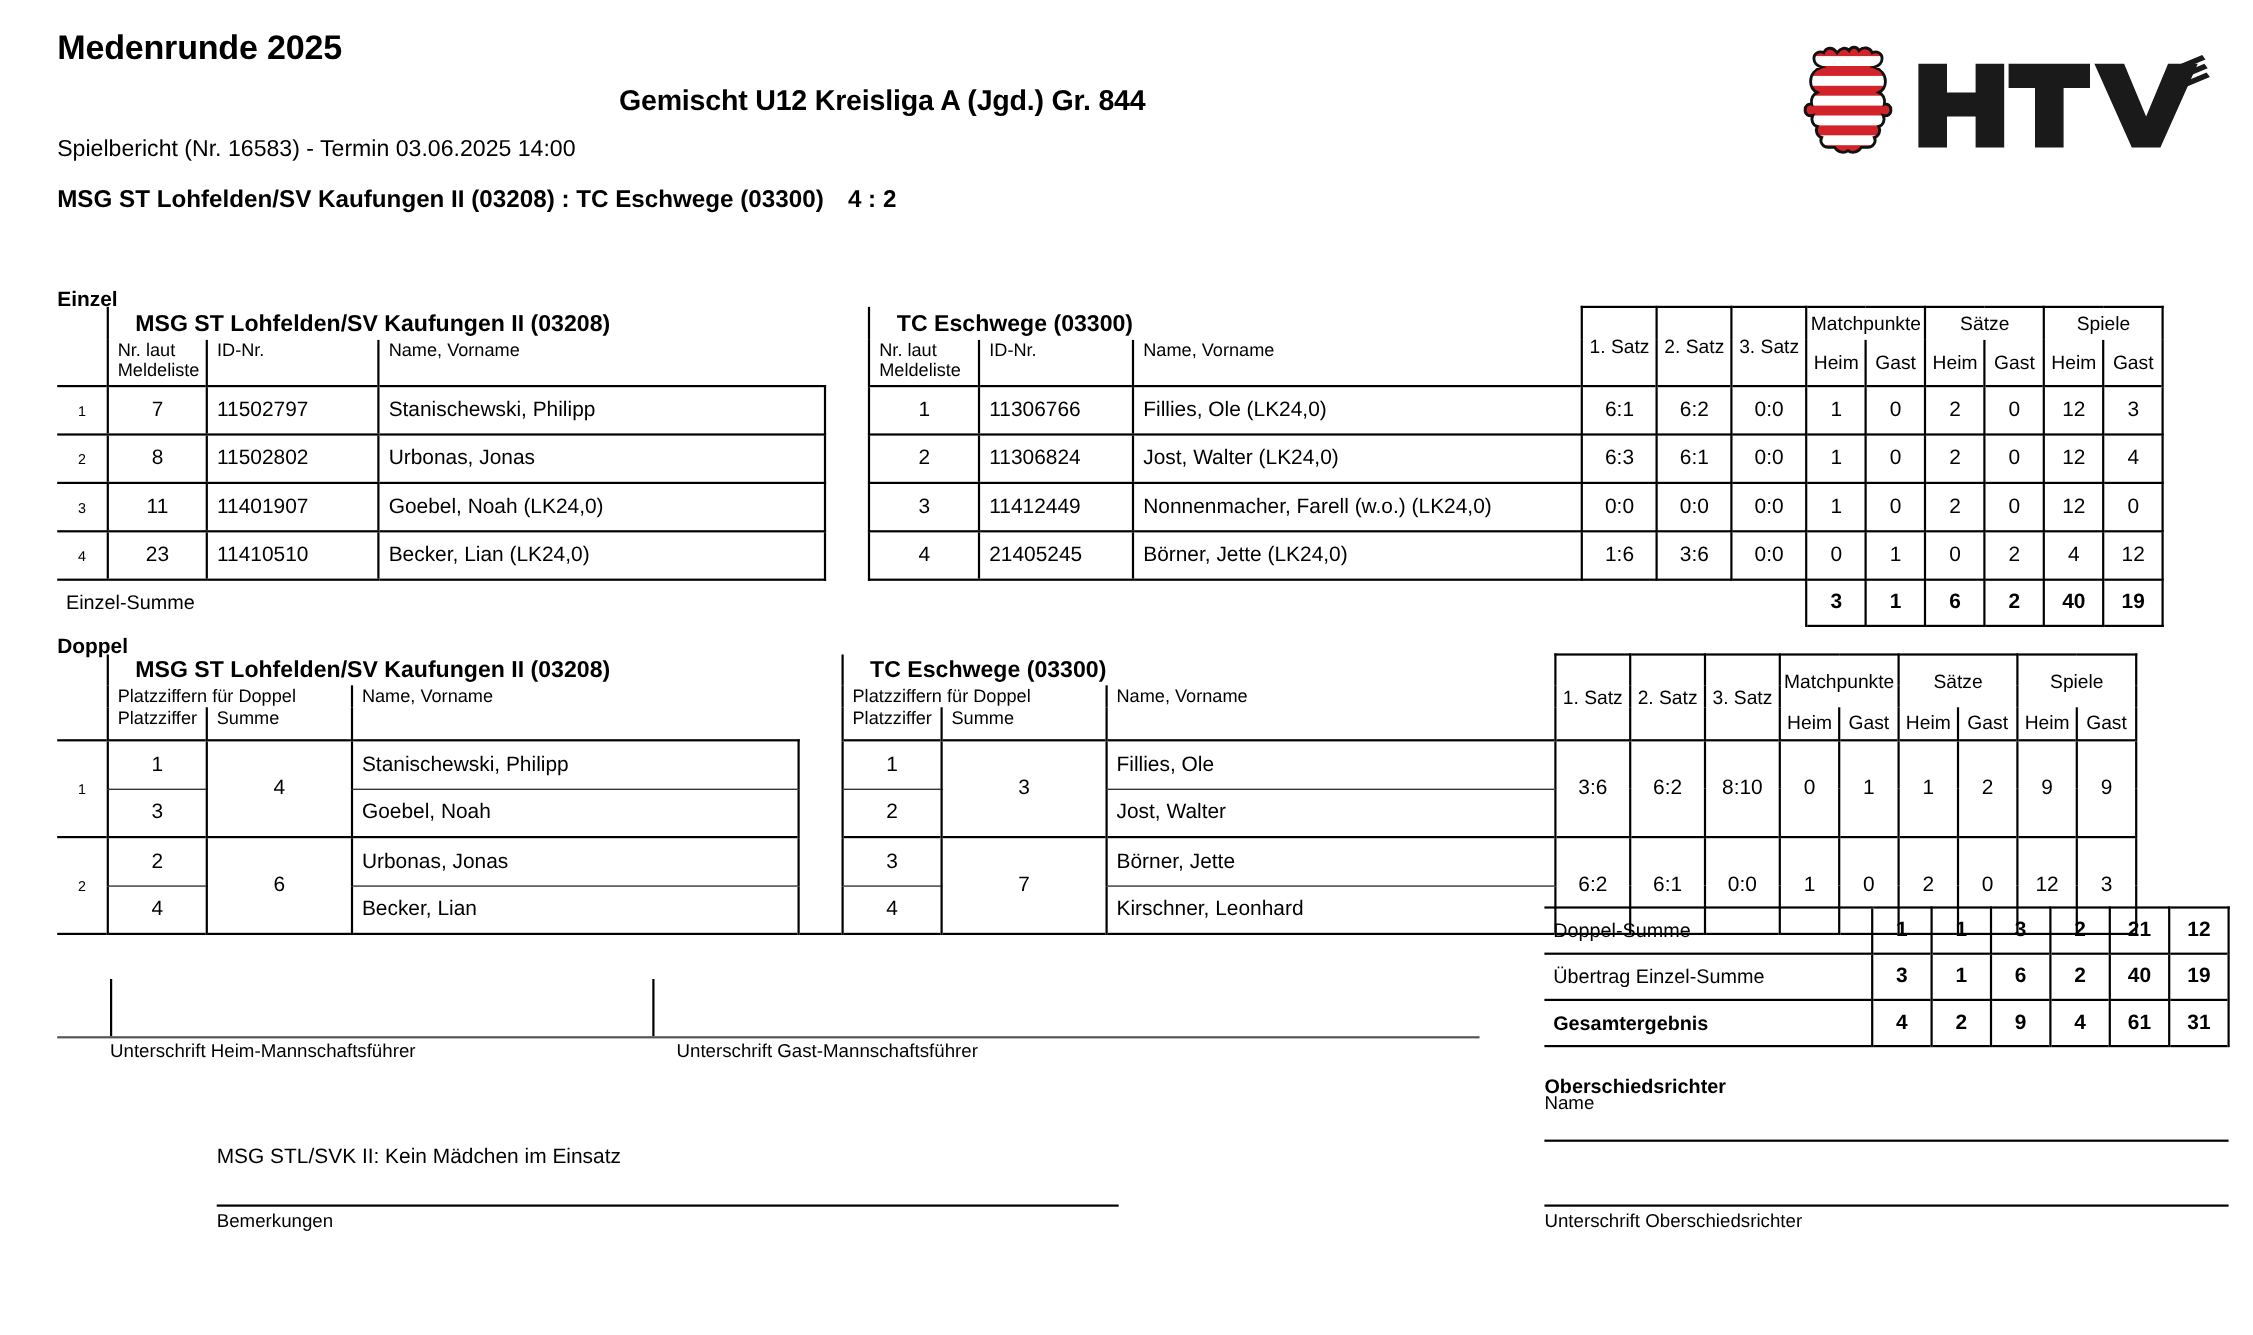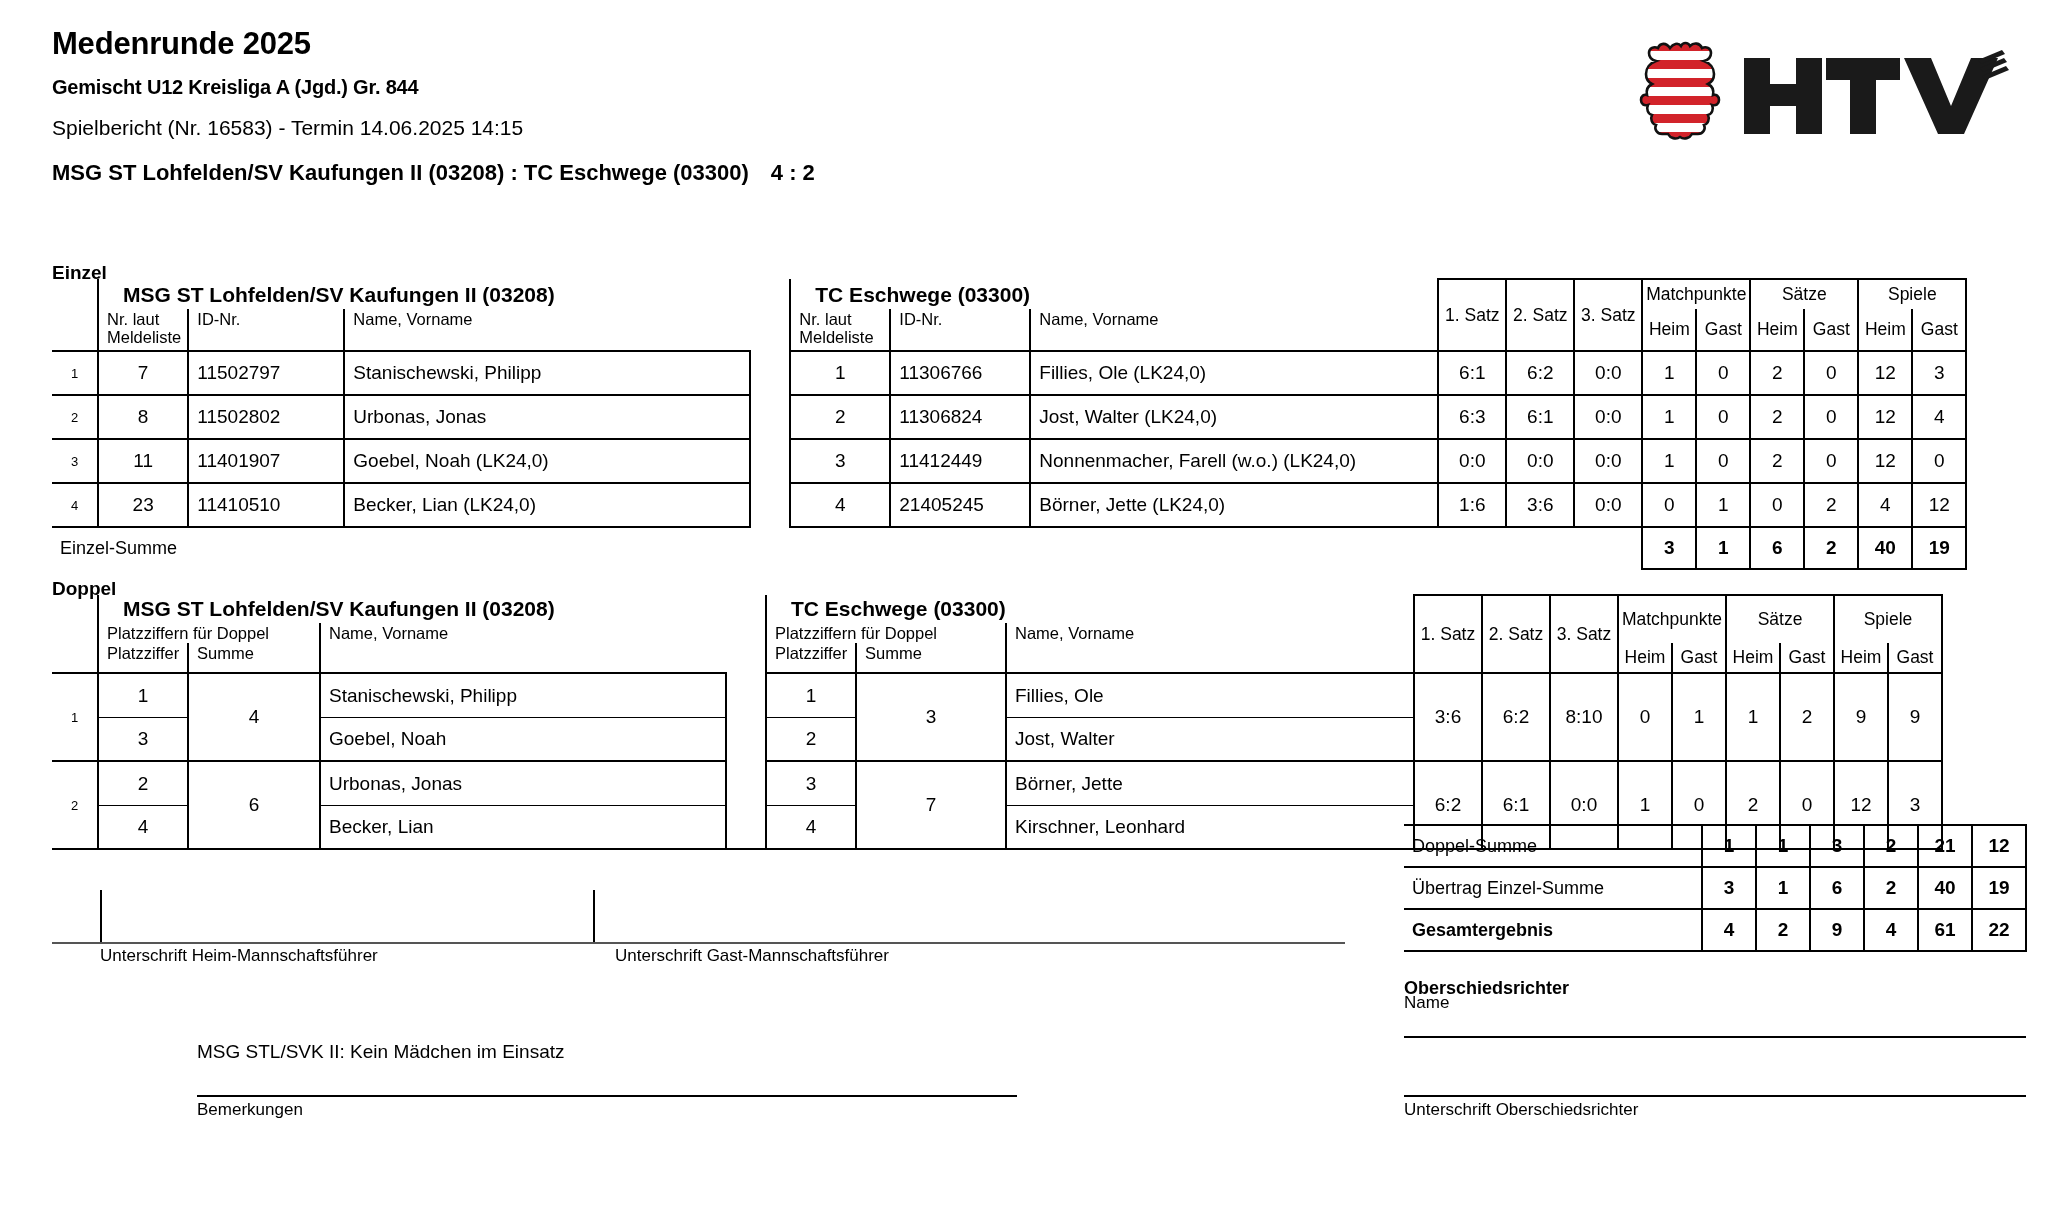--- a/index.html
+++ b/index.html
@@ -18,7 +18,7 @@
   
   .header { position: absolute; left: 52px; top: 26px; width: 1500px; }
   .h-title    { font-size: 31px; font-weight: bold; letter-spacing: -0.2px; margin-bottom: 14px; }
-  .h-subtitle { font-size: 20px; font-weight: bold; letter-spacing: -0.2px; margin-bottom: 17px; }
+  .h-subtitle { font-size: 26px; font-weight: bold; letter-spacing: -0.2px; margin-bottom: 17px; text-align: center; }
   .h-report   { font-size: 21px; font-weight: normal; margin-bottom: 20px; }
   .h-match    { font-size: 22px; font-weight: bold; }
   .h-match .score { margin-left: 22px; }

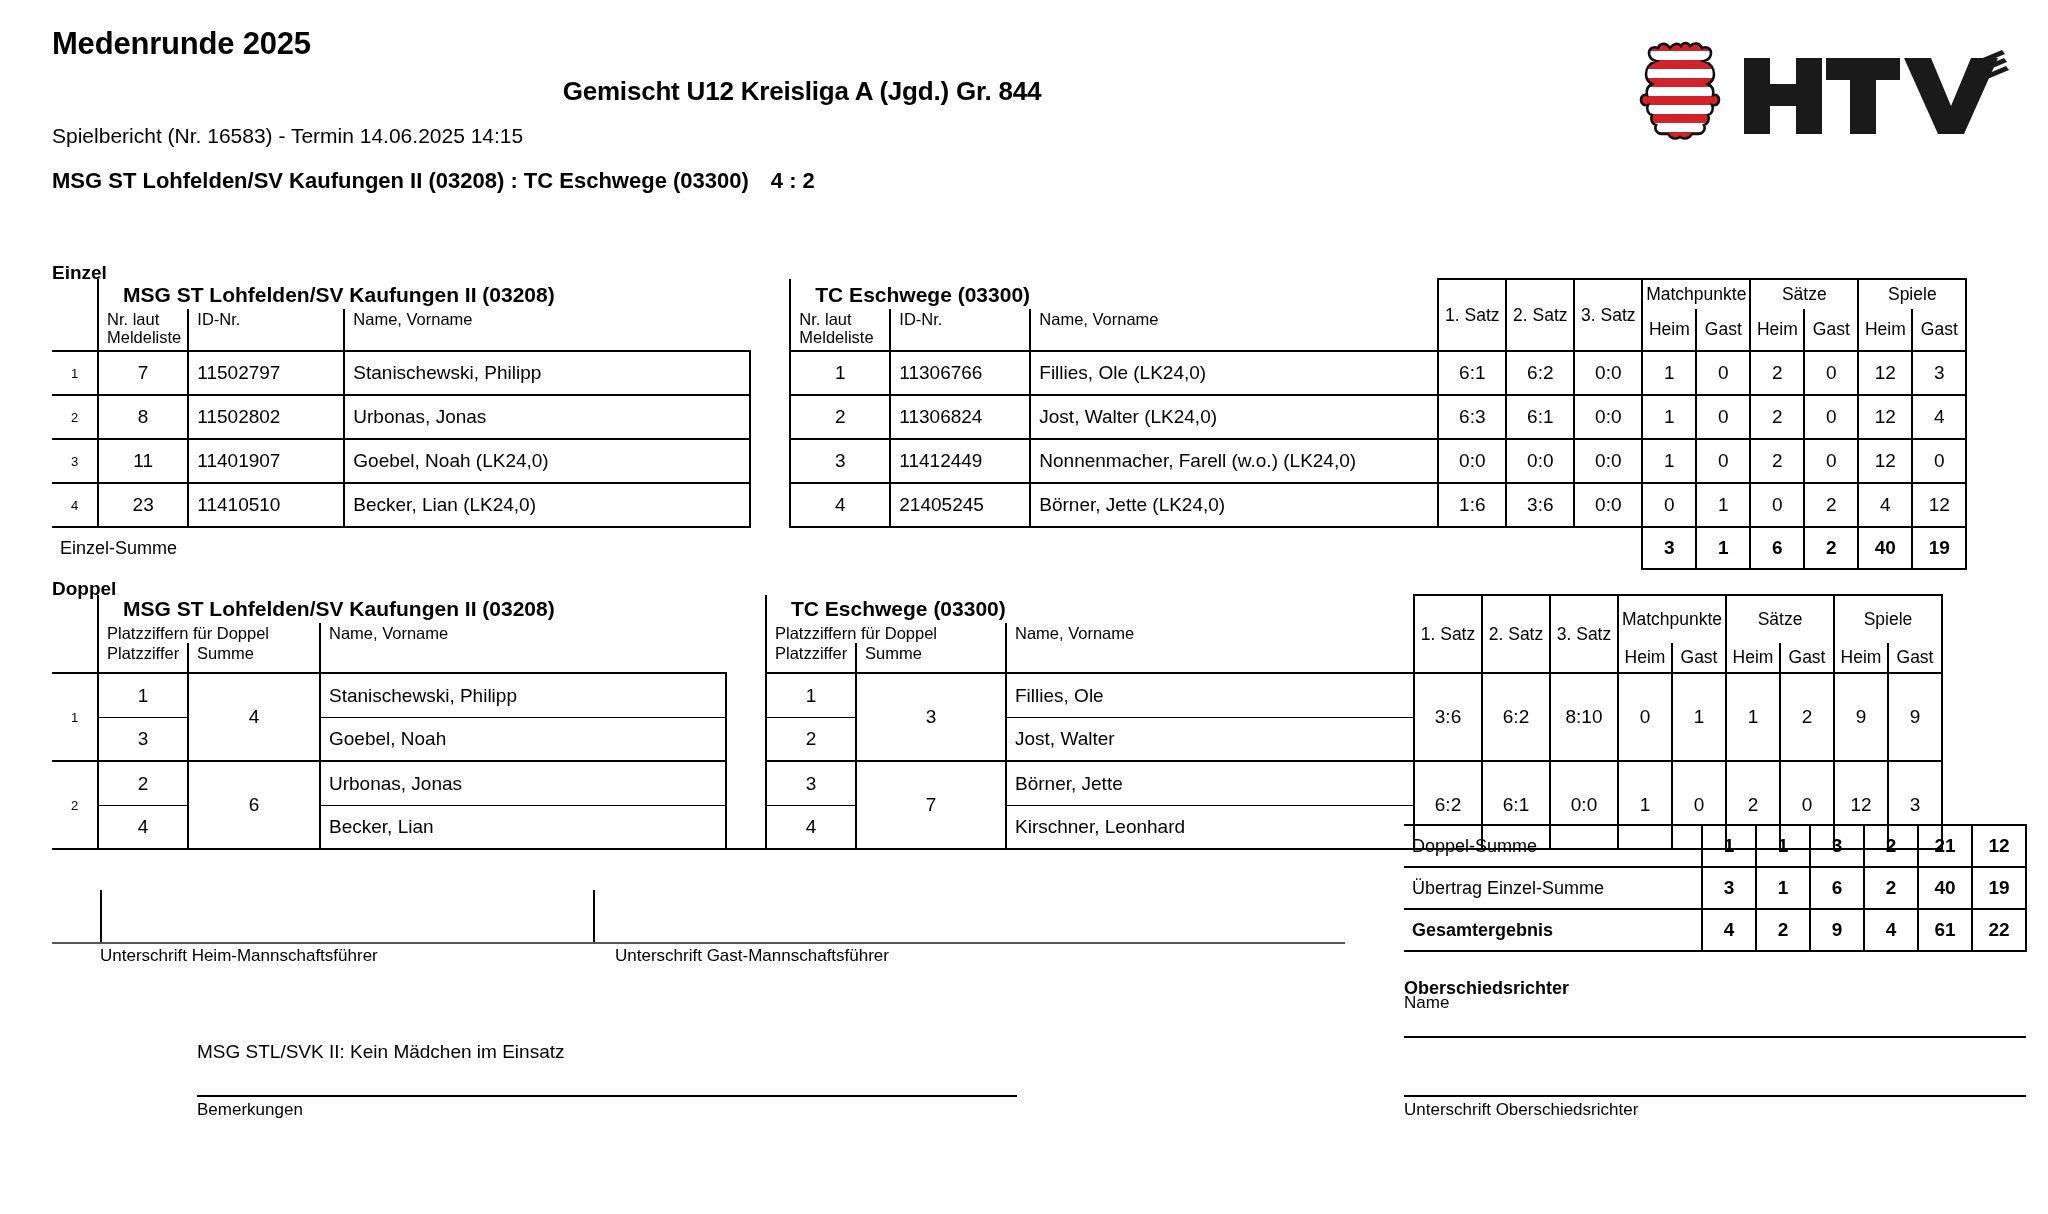--- a/index.html
+++ b/index.html
@@ -105,7 +105,7 @@
   <div class="header">
     <div class="h-title">Medenrunde 2025</div>
     <div class="h-subtitle">Gemischt U12 Kreisliga A (Jgd.) Gr. 844</div>
-    <div class="h-report">Spielbericht (Nr. 16583) - Termin 14.06.2025 14:15</div>
+    <div class="h-report">Spielbericht (Nr. 16583) - Termin 03.06.2025 14:00</div>
     <div class="h-match">
       <span>MSG ST Lohfelden/SV Kaufungen II (03208) : TC Eschwege (03300)</span><span class="score">4 : 2</span>
     </div>

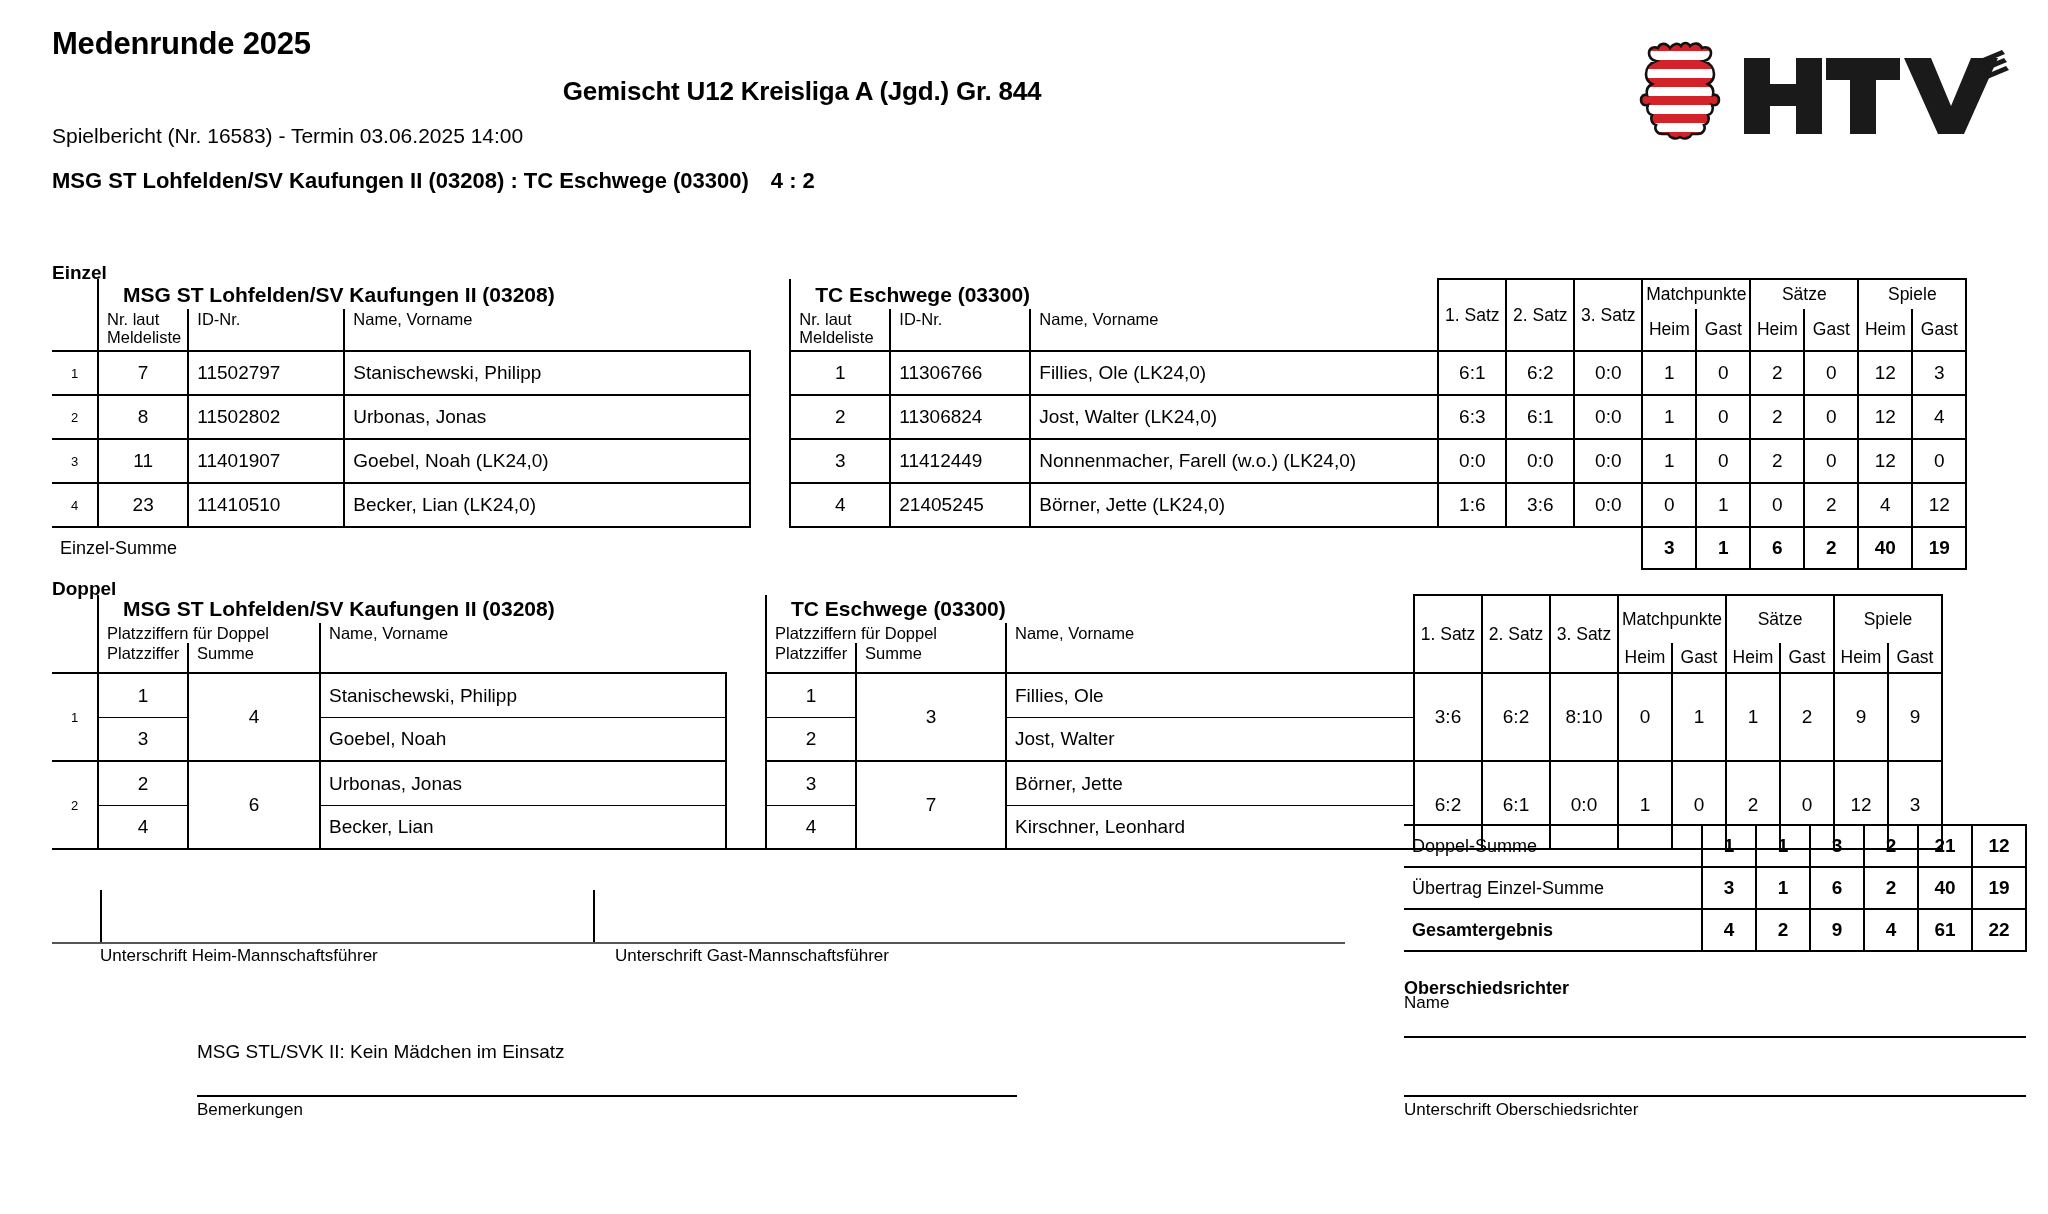--- a/index.html
+++ b/index.html
@@ -474,7 +474,7 @@
           <td class="sum-val  br bt">9</td>
           <td class="sum-val  br bt">4</td>
           <td class="sum-val  br bt">61</td>
-          <td class="sum-val  br bt">22</td>
+          <td class="sum-val  br bt">31</td>
         </tr>
         <tr>
           <td colspan="7" style="height: 2px; border-top: 2px solid rgb(0, 0, 0);"></td>

